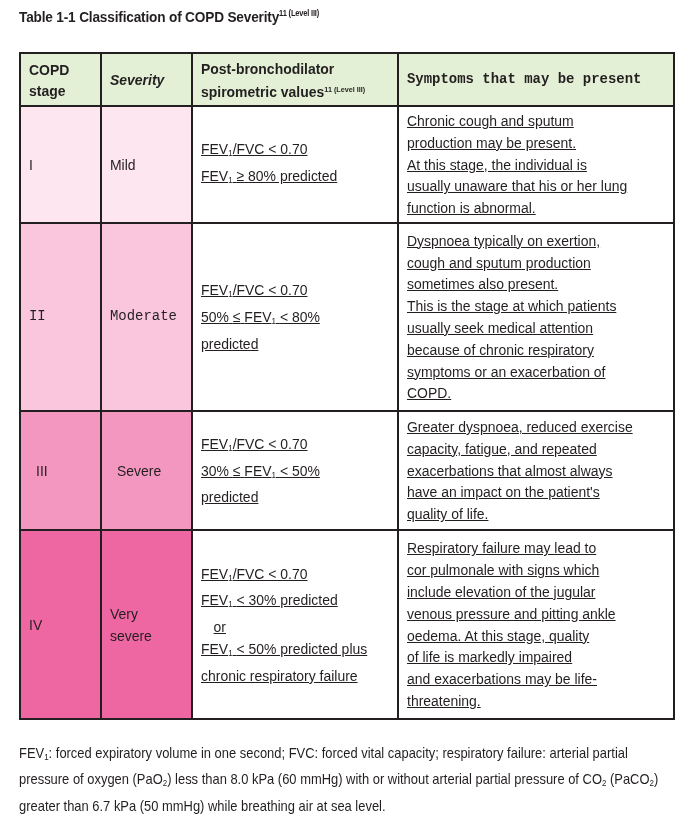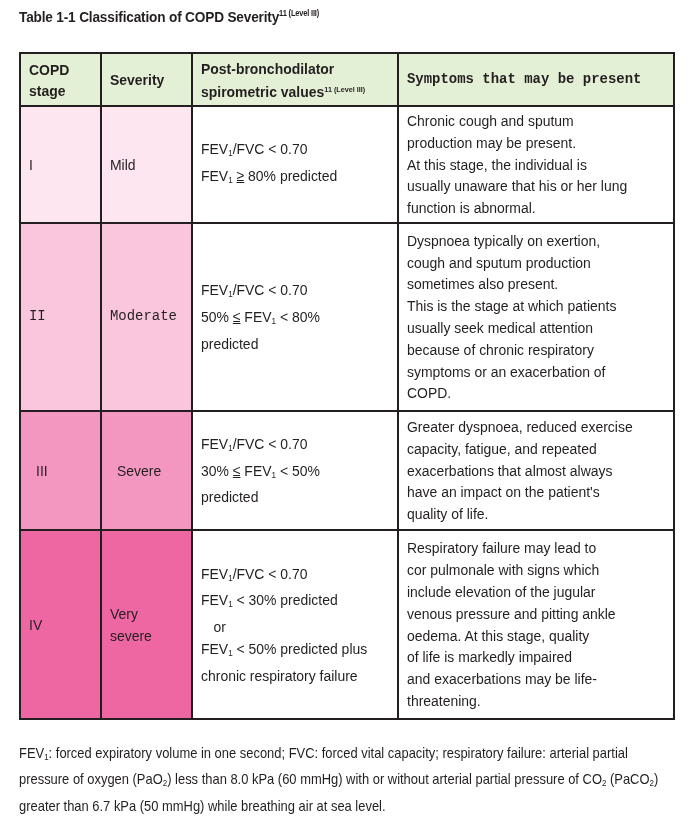--- a/index.html
+++ b/index.html
@@ -32,7 +32,7 @@
   th sup, td sup { font-size: 8px; vertical-align: 5px; font-weight: bold; }
   sub { font-size: 9px; vertical-align: -2px; }
   .c1 { width: 79px; }
-  .c2 { width: 74px; }
+  .c2 { width: 74px; font-style: italic; }
   .c3 { width: 193px; }
   .c4 { width: 246px; font-family: Liberation Mono, monospace; }
   tr.r1 td.stage, tr.r1 td.sev { background: #fde6f0; }

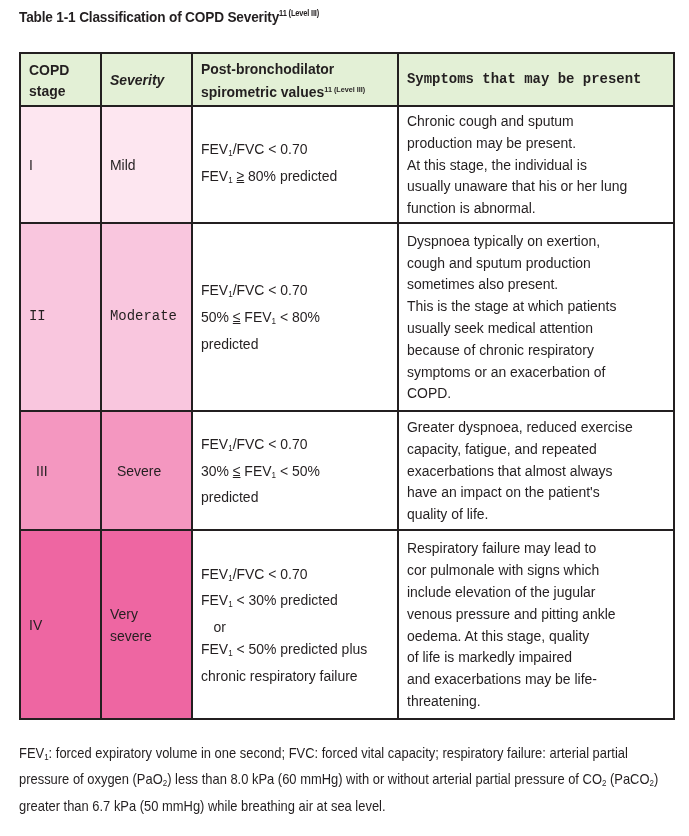--- a/index.html
+++ b/index.html
@@ -39,7 +39,7 @@
   tr.r2 td.stage, tr.r2 td.sev { background: #f9c6de; font-family: Liberation Mono, monospace; }
   tr.r3 td.stage, tr.r3 td.sev { background: #f497c0; padding-left: 15px; }
   tr.r4 td.stage, tr.r4 td.sev { background: #ee66a2; }
-  td.spiro, td.symp { background: #ffffff; }
+  td.spiro, td.symp { background: #ffffff; text-decoration: underline; }
   td.symp { vertical-align: top; padding-top: 4px; padding-bottom: 3px; }
   tr.r1 { height: 117px; }
   tr.r2 { height: 188px; }

